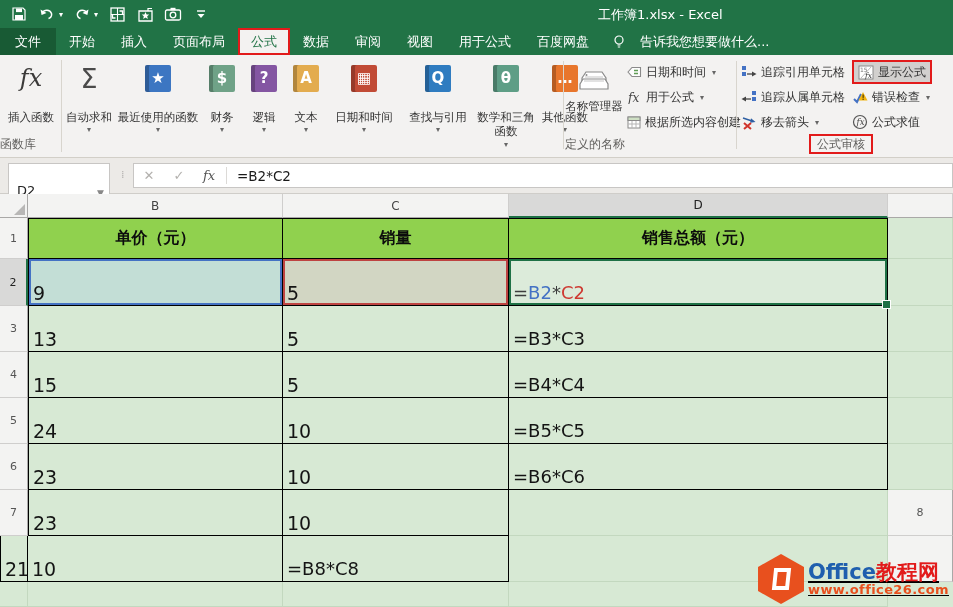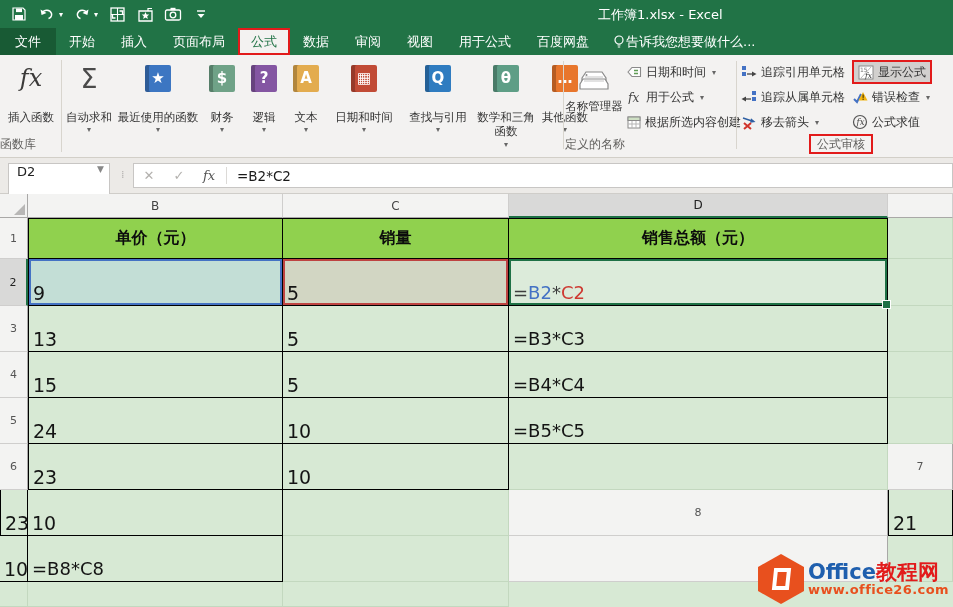--- a/index.html
+++ b/index.html
@@ -19,7 +19,7 @@
   .tab { display:flex; align-items:center; padding:0 13px; cursor:default; }
   .tab.file { background:#185A34; padding:0 15px; }
   .tab.active { background:#f3f2f1; color:#217346; border:2px solid #E21B1B; padding:0 11px; }
-  .tellme { display:flex; align-items:center; gap:0; padding:0 10px; font-size:13px; color:#fff; }
+  .tellme { display:flex; align-items:center; gap:14px; padding:0 10px; font-size:13px; color:#fff; }
 
   
   .ribbon { position:absolute; left:0; top:55px; width:953px; height:103px; background:#f3f2f1; border-bottom:1px solid #d2cfc8; }

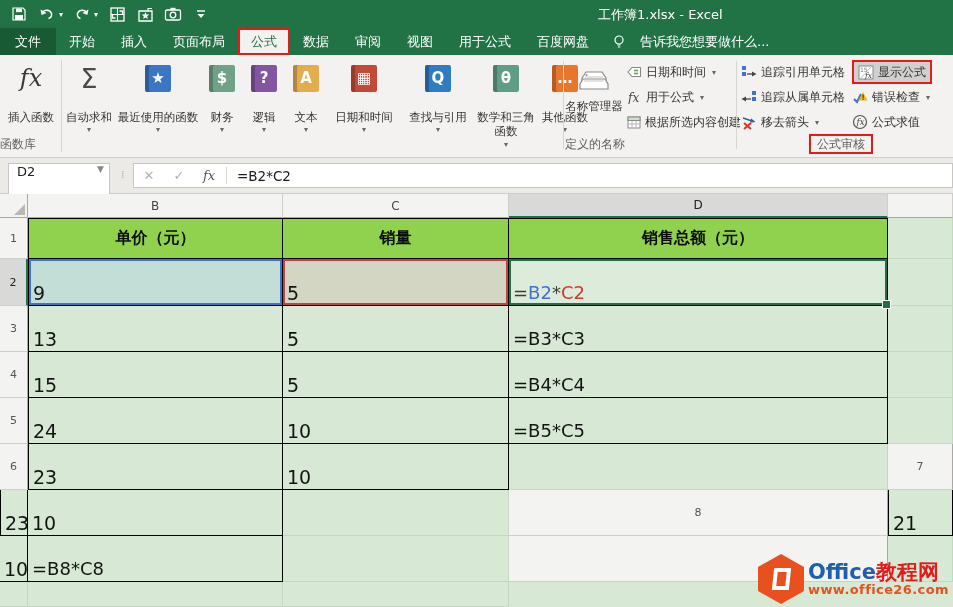--- a/index.html
+++ b/index.html
@@ -47,7 +47,7 @@
 
   
   .fbar { position:absolute; left:0; top:158px; width:953px; height:36px; background:#eceae7; border-bottom:1px solid #cfcdc9; }
-  .namebox { position:absolute; left:8px; top:5px; width:102px; height:36px; background:#fff; border:1px solid #c8c6c4; display:flex; align-items:flex-start; font-size:13px; color:#222; padding-left:8px; }
+  .namebox { position:absolute; left:8px; top:5px; width:102px; height:36px; background:#fff; border:1px solid #c8c6c4; display:flex; align-items:flex-end; font-size:13px; color:#222; padding-left:8px; }
   .namebox .dd { position:absolute; right:5px; font-size:9px; color:#888; }
   .fbar-dots { position:absolute; left:121px; top:10px; color:#b5b3b0; font-size:11px; letter-spacing:0; }
   .fbtns { position:absolute; left:133px; top:5px; height:25px; right:0; background:#fff; border:1px solid #c8c6c4; display:flex; align-items:center; }

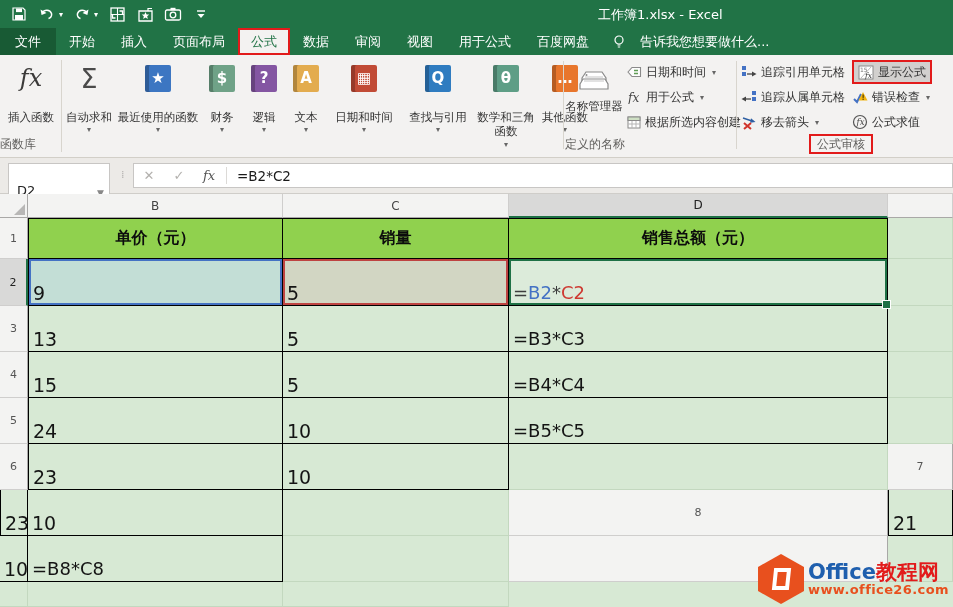--- a/index.html
+++ b/index.html
@@ -440,6 +440,9 @@
     <div class="tcell">
         <span class="val">10</span>
       </div>
+    <div class="tcell">
+        <span class="fval">=B6*C6</span>
+      </div>
     <div class="cell"></div>
 
     <div class="rh">7</div>

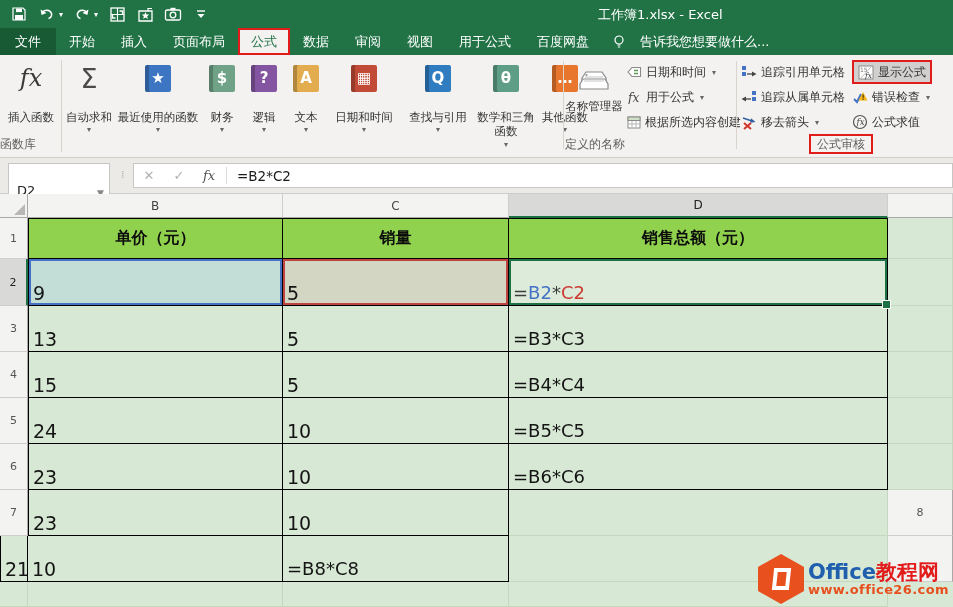--- a/index.html
+++ b/index.html
@@ -83,7 +83,7 @@
   .wm { position:absolute; right:4px; bottom:3px; display:flex; align-items:center; gap:4px; z-index:9; }
   .hex { width:46px; height:50px; background:#E8501E; clip-path:polygon(50% 0,100% 26%,100% 74%,50% 100%,0 74%,0 26%); display:flex; align-items:center; justify-content:center; }
   .hex .o-shape { width:17px; height:22px; border:4.5px solid #fff; transform:skewX(-6deg); }
-  .wm-text { display:flex; flex-direction:column; line-height:1.05; }
+  .wm-text { display:flex; flex-direction:column; line-height:1.05;text-decoration:underline; }
   .wm-line1 { font-size:21px; font-weight:bold; }
   .wm-office { color:#1F5FAE; } .wm-suffix { color:#E21B1B; }
   .wm-url { font-size:13px; font-weight:bold; color:#E8501E; letter-spacing:.4px; }

